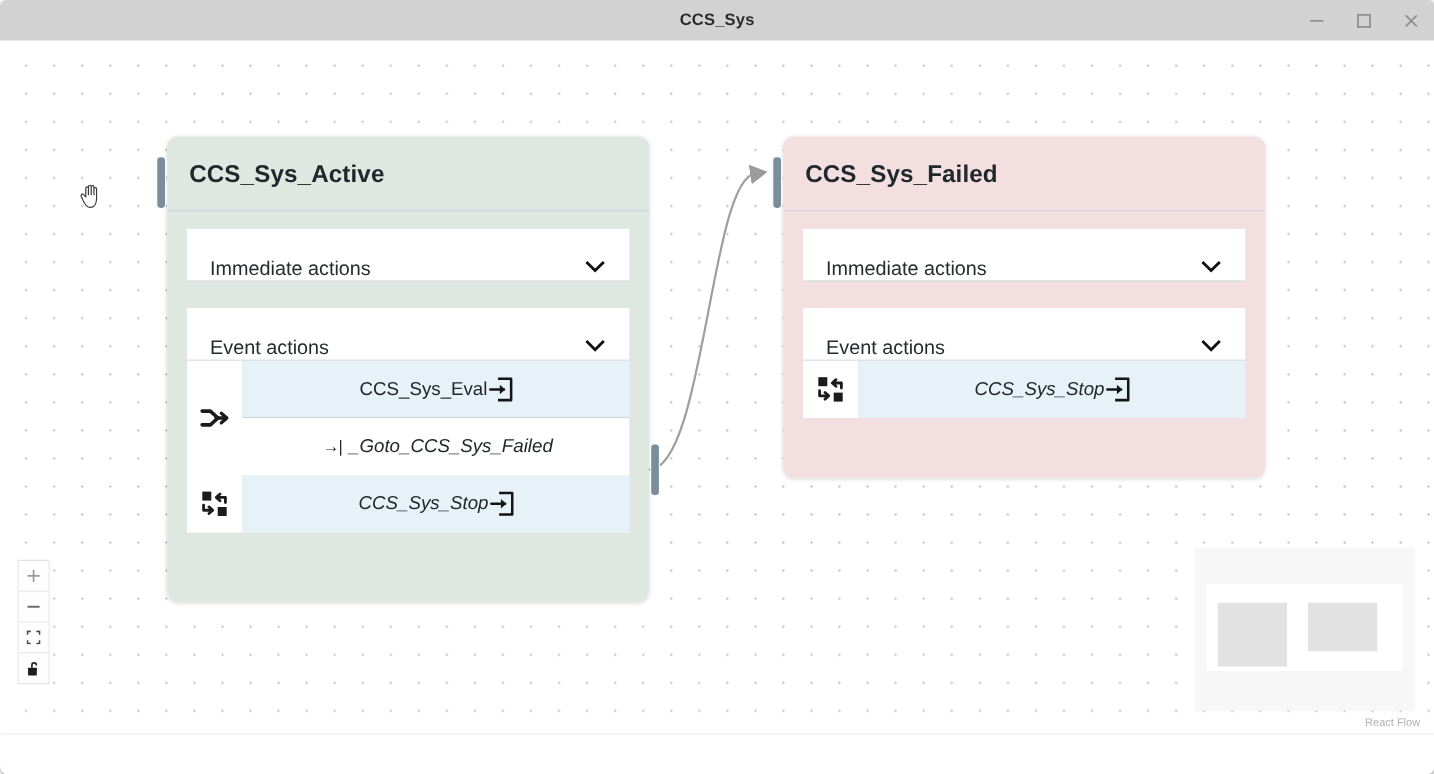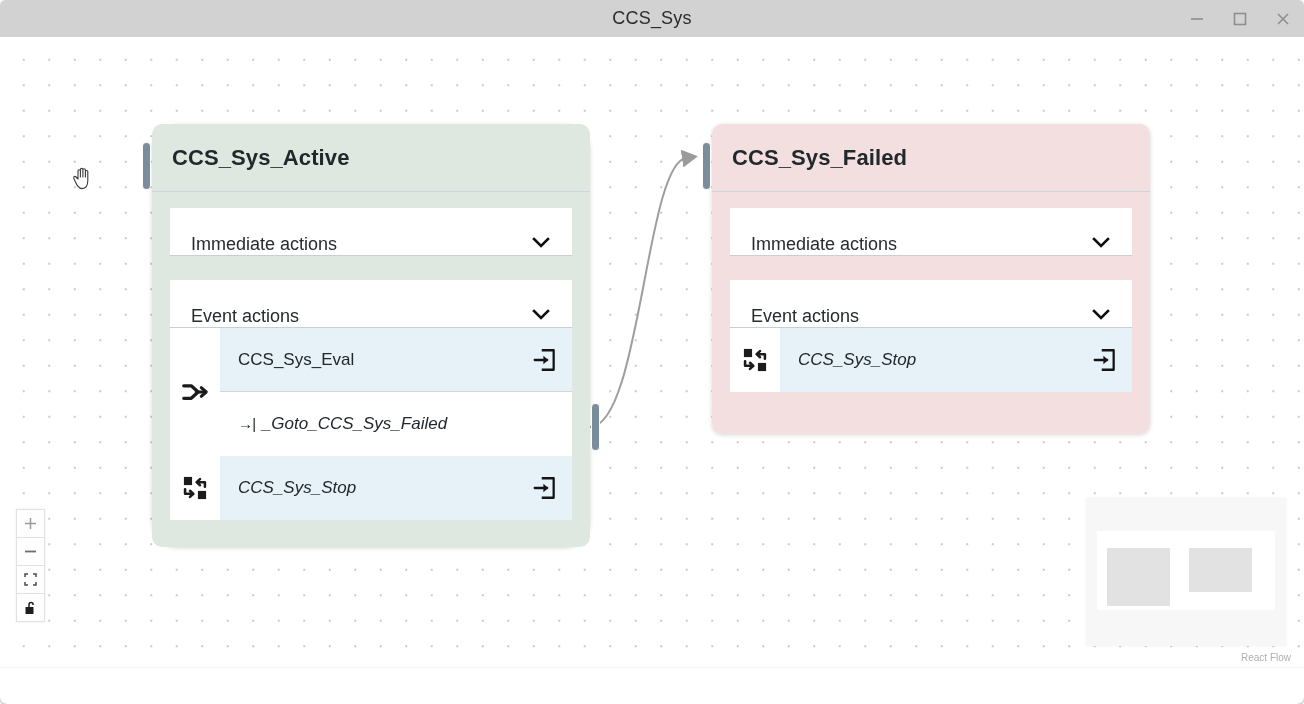--- a/index.html
+++ b/index.html
@@ -29,9 +29,10 @@
     justify-content: center;
   }
   .titlebar-title {
-    font-size: 18px;
+    font-size: 15px;
     color: #2b2b2b;
     letter-spacing: .2px;
+    font-weight: bold;
   }
   .winbtns {
     position: absolute;

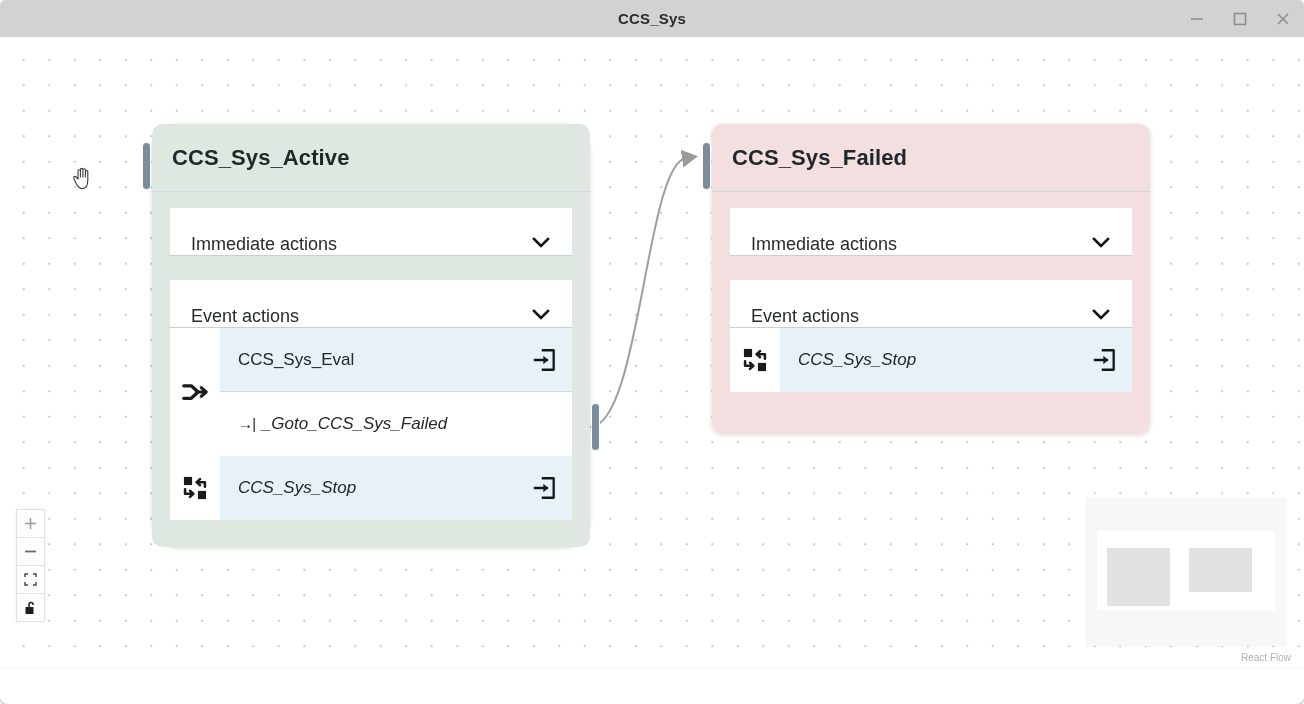--- a/index.html
+++ b/index.html
@@ -274,7 +274,7 @@
       <path d="M 590,390 C 640,390 646,127 686,121" fill="none" stroke="#9e9e9e" stroke-width="2" marker-end="url(#arrowhead)"></path>
     </svg>
 
-    <div class="node green" style="left:152px; top:87px; width:438px; height:423px;border-radius:26px;">
+    <div class="node green" style="left:152px; top:87px; width:438px; height:423px;">
       <div class="node-inner">
         <div class="node-header">
           <span class="node-title">CCS_Sys_Active</span>

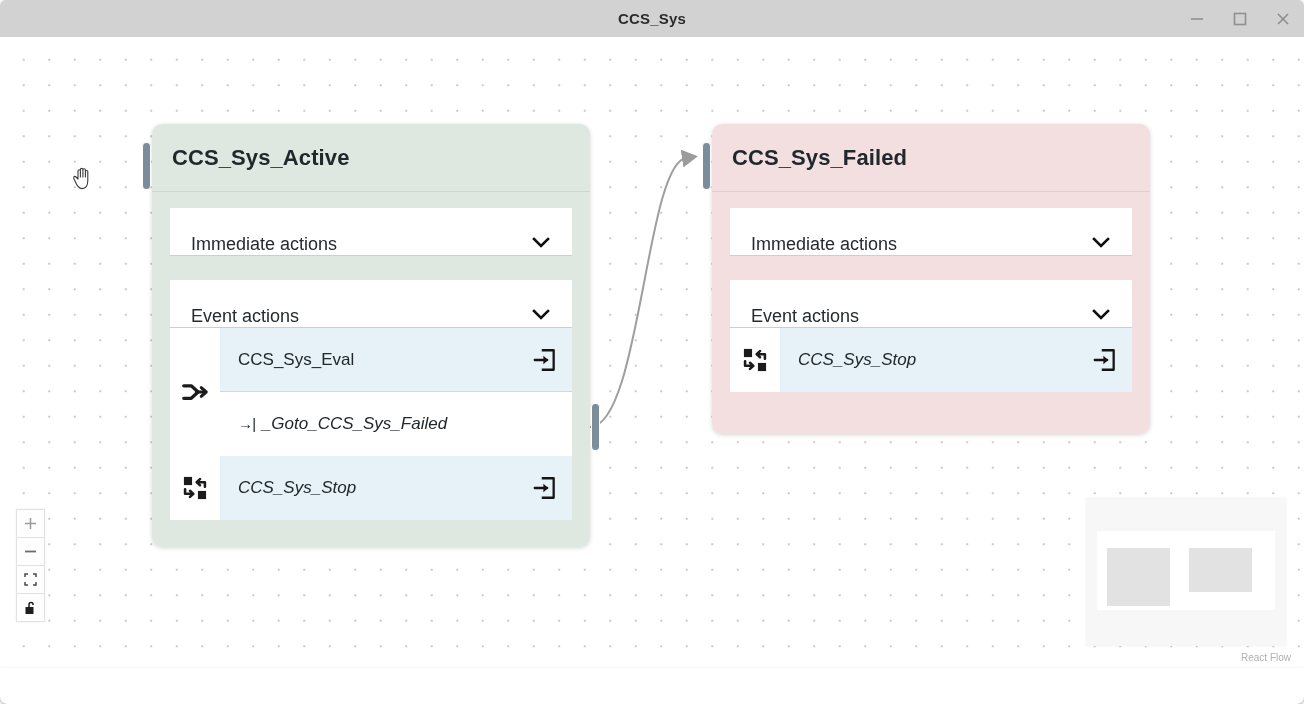--- a/index.html
+++ b/index.html
@@ -140,10 +140,10 @@
   }
   .act-rows { flex: 1 1 auto; }
   .act-row {
-    height: 64px;
+    height: 52px;
     display: flex;
     align-items: center;
-    justify-content: space-between;
+    justify-content: center;
     padding: 0 14px 0 18px;
     box-sizing: border-box;
     background: #e6f1f8;

